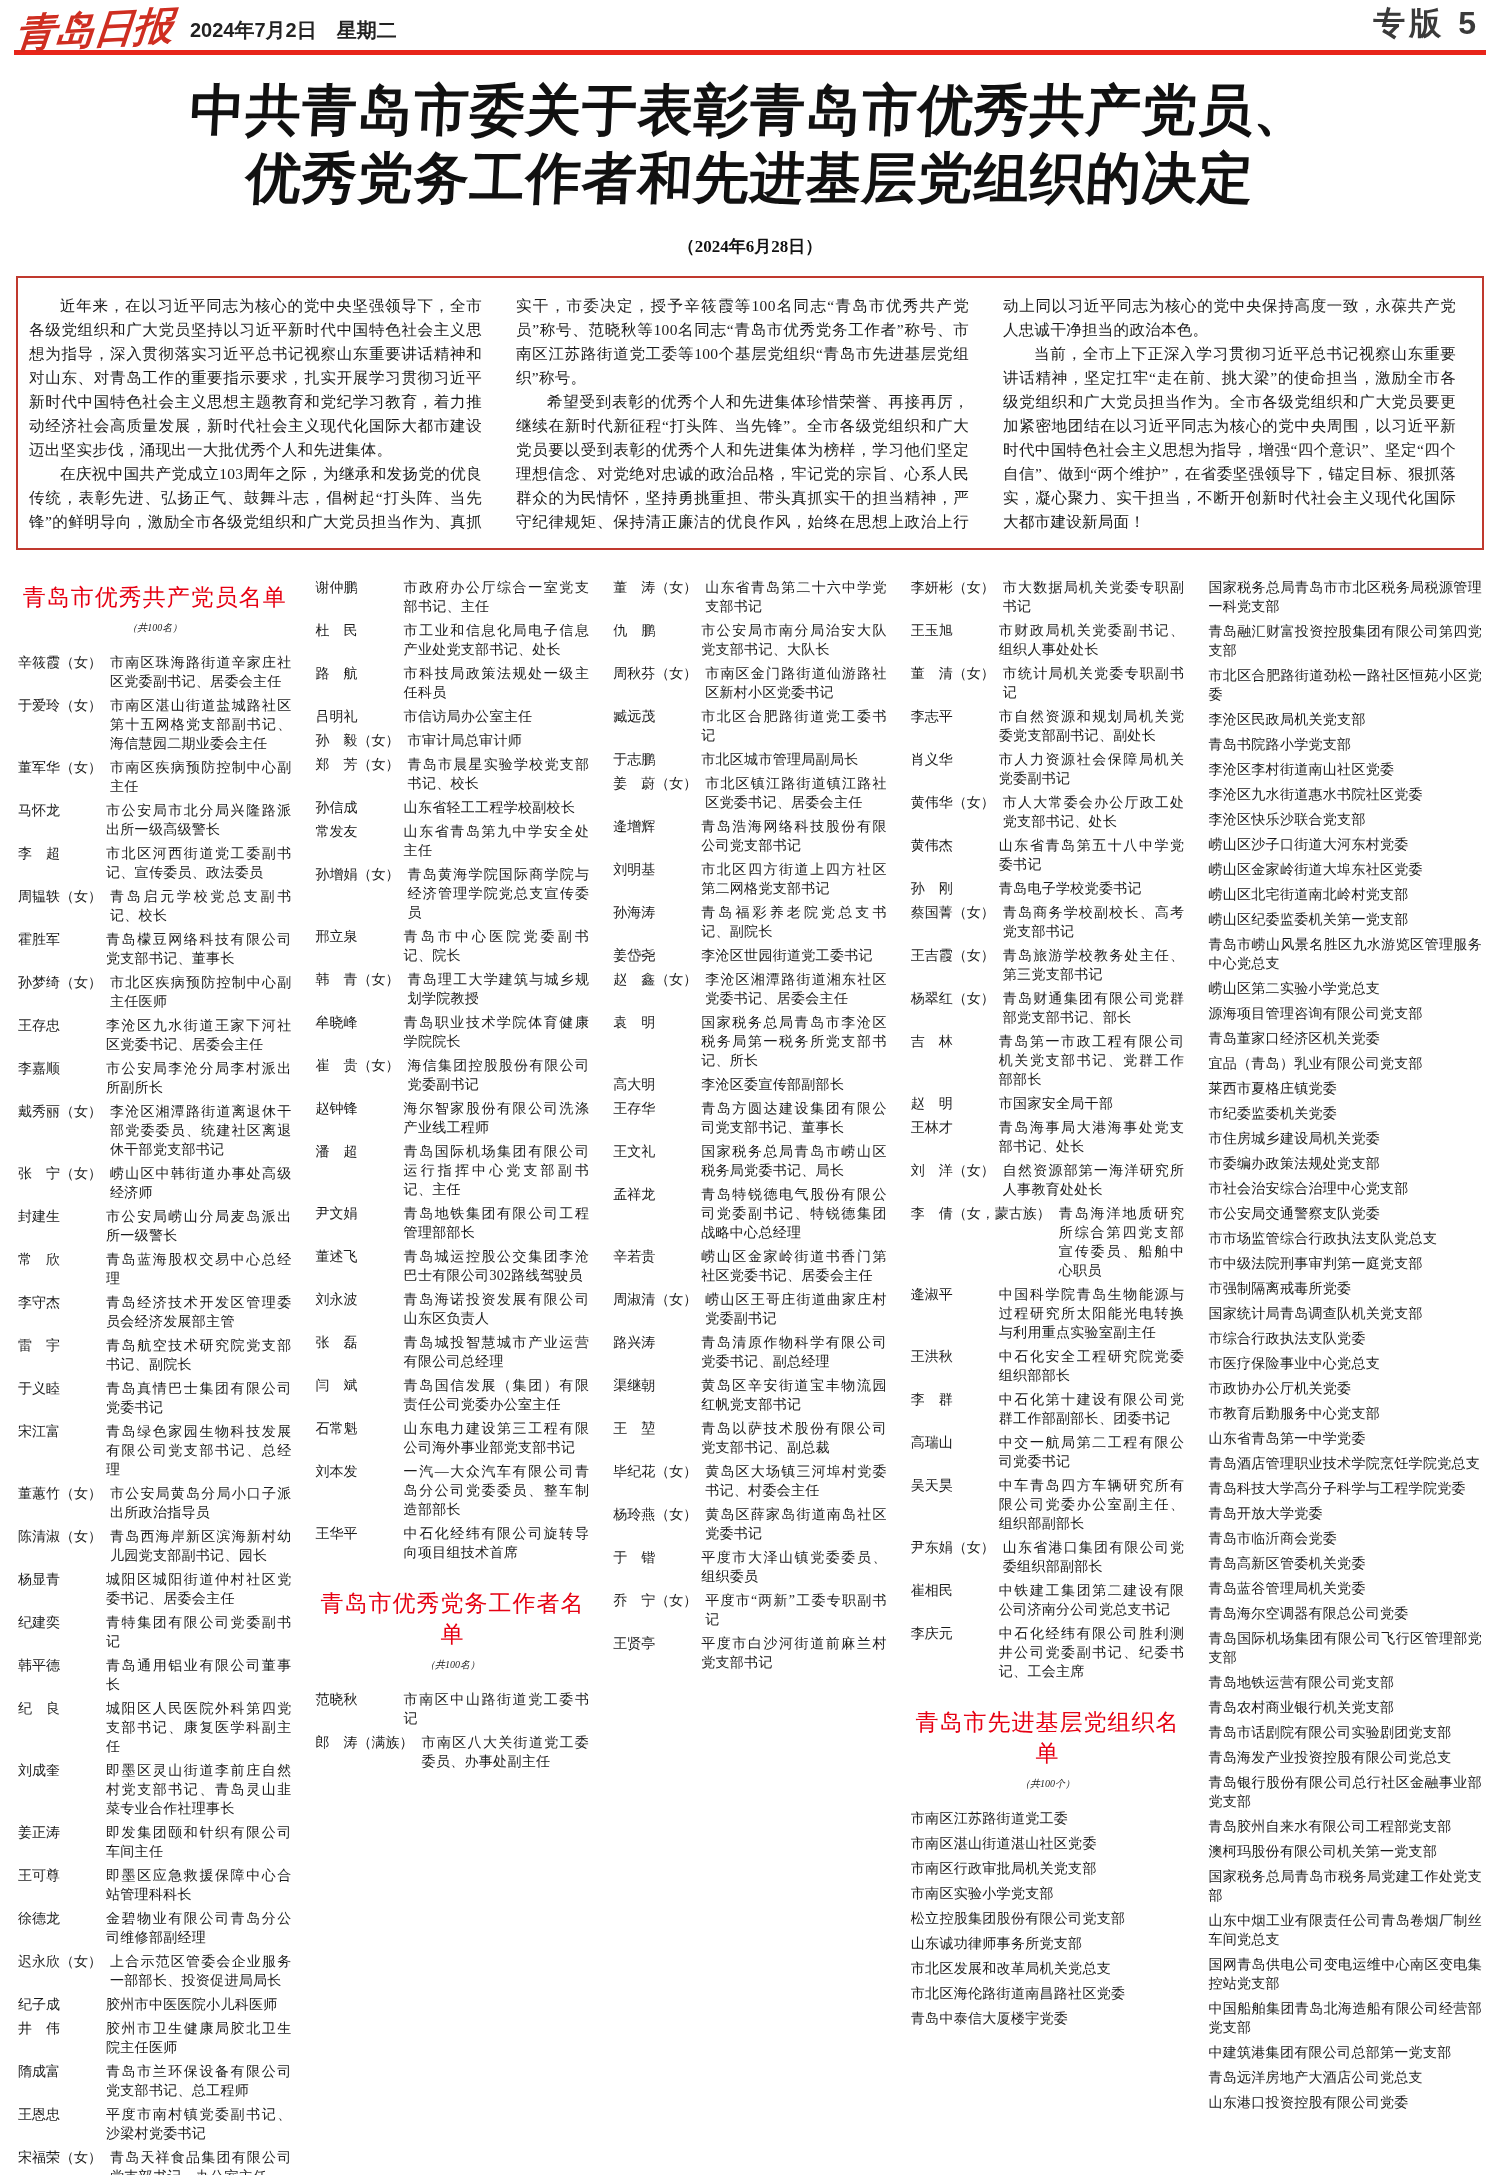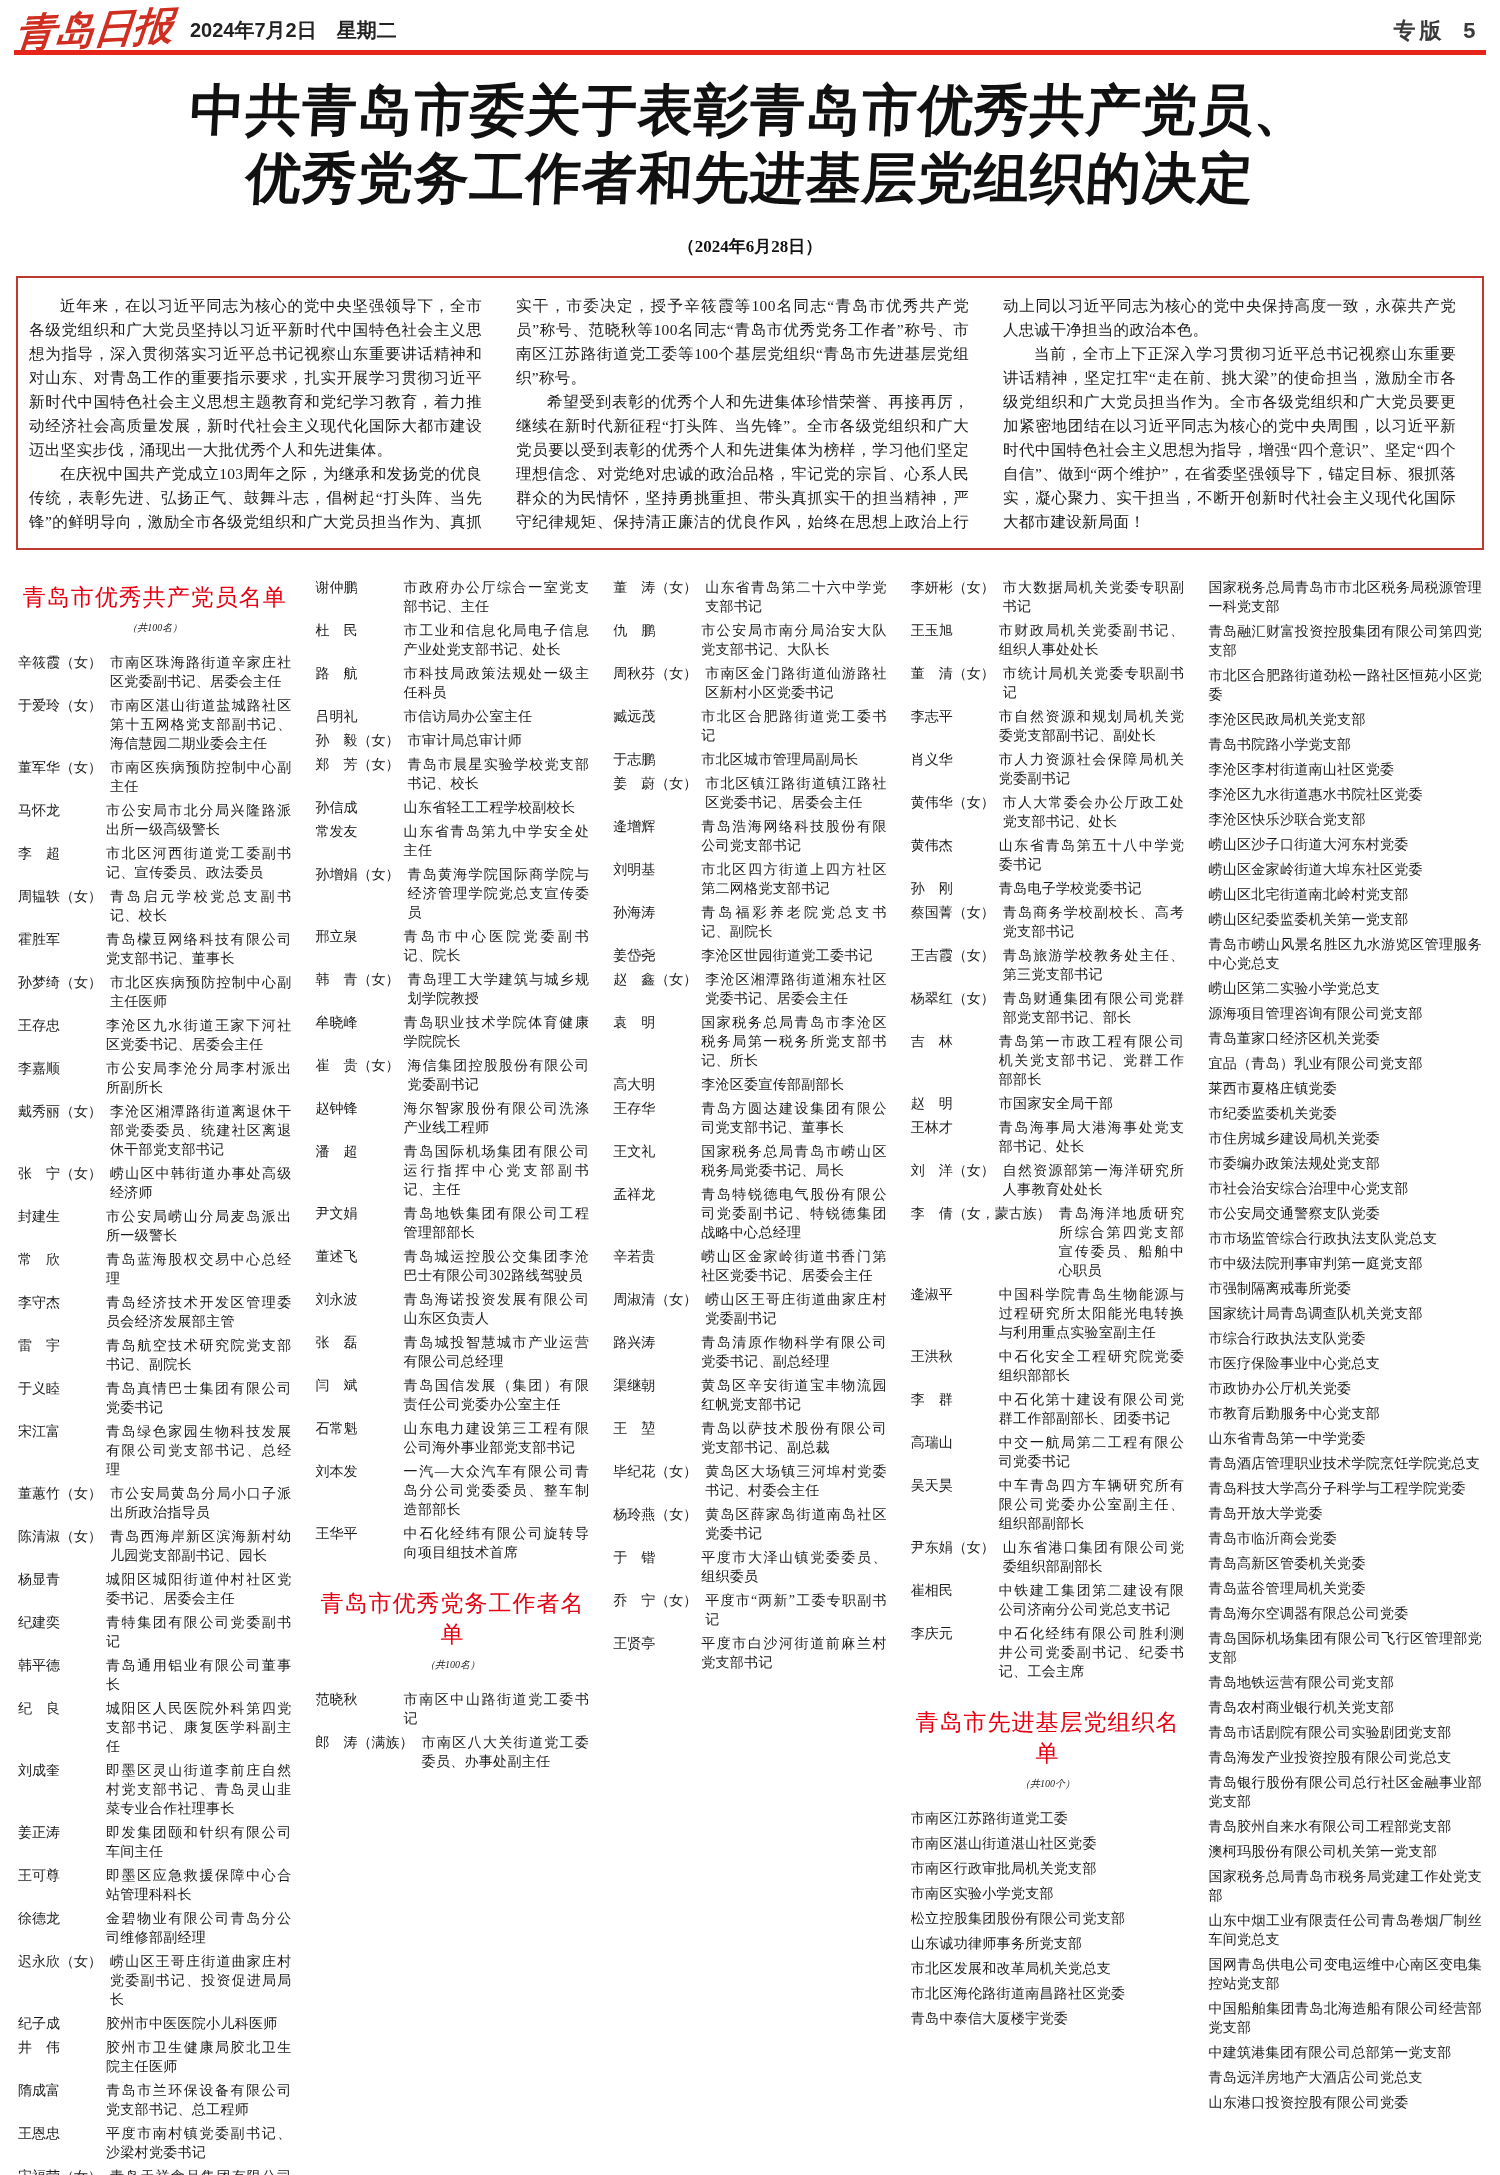--- a/index.html
+++ b/index.html
@@ -16,8 +16,8 @@
               font-family:"DejaVu Serif",serif;}
   .mast-date{font-size:20px;font-weight:bold;color:#222;
              font-family:"Liberation Sans","DejaVu Sans",sans-serif;padding-bottom:2px;}
-  .page-label{font-size:22px;font-weight:bold;color:#3a3a3a;letter-spacing:4px;
-              font-family:Liberation Mono, monospace;}
+  .page-label{font-size:32px;font-weight:bold;color:#3a3a3a;letter-spacing:4px;
+              font-family:Liberation Sans, sans-serif;}
 
   
   .headline{margin-top:22px;text-align:center;}

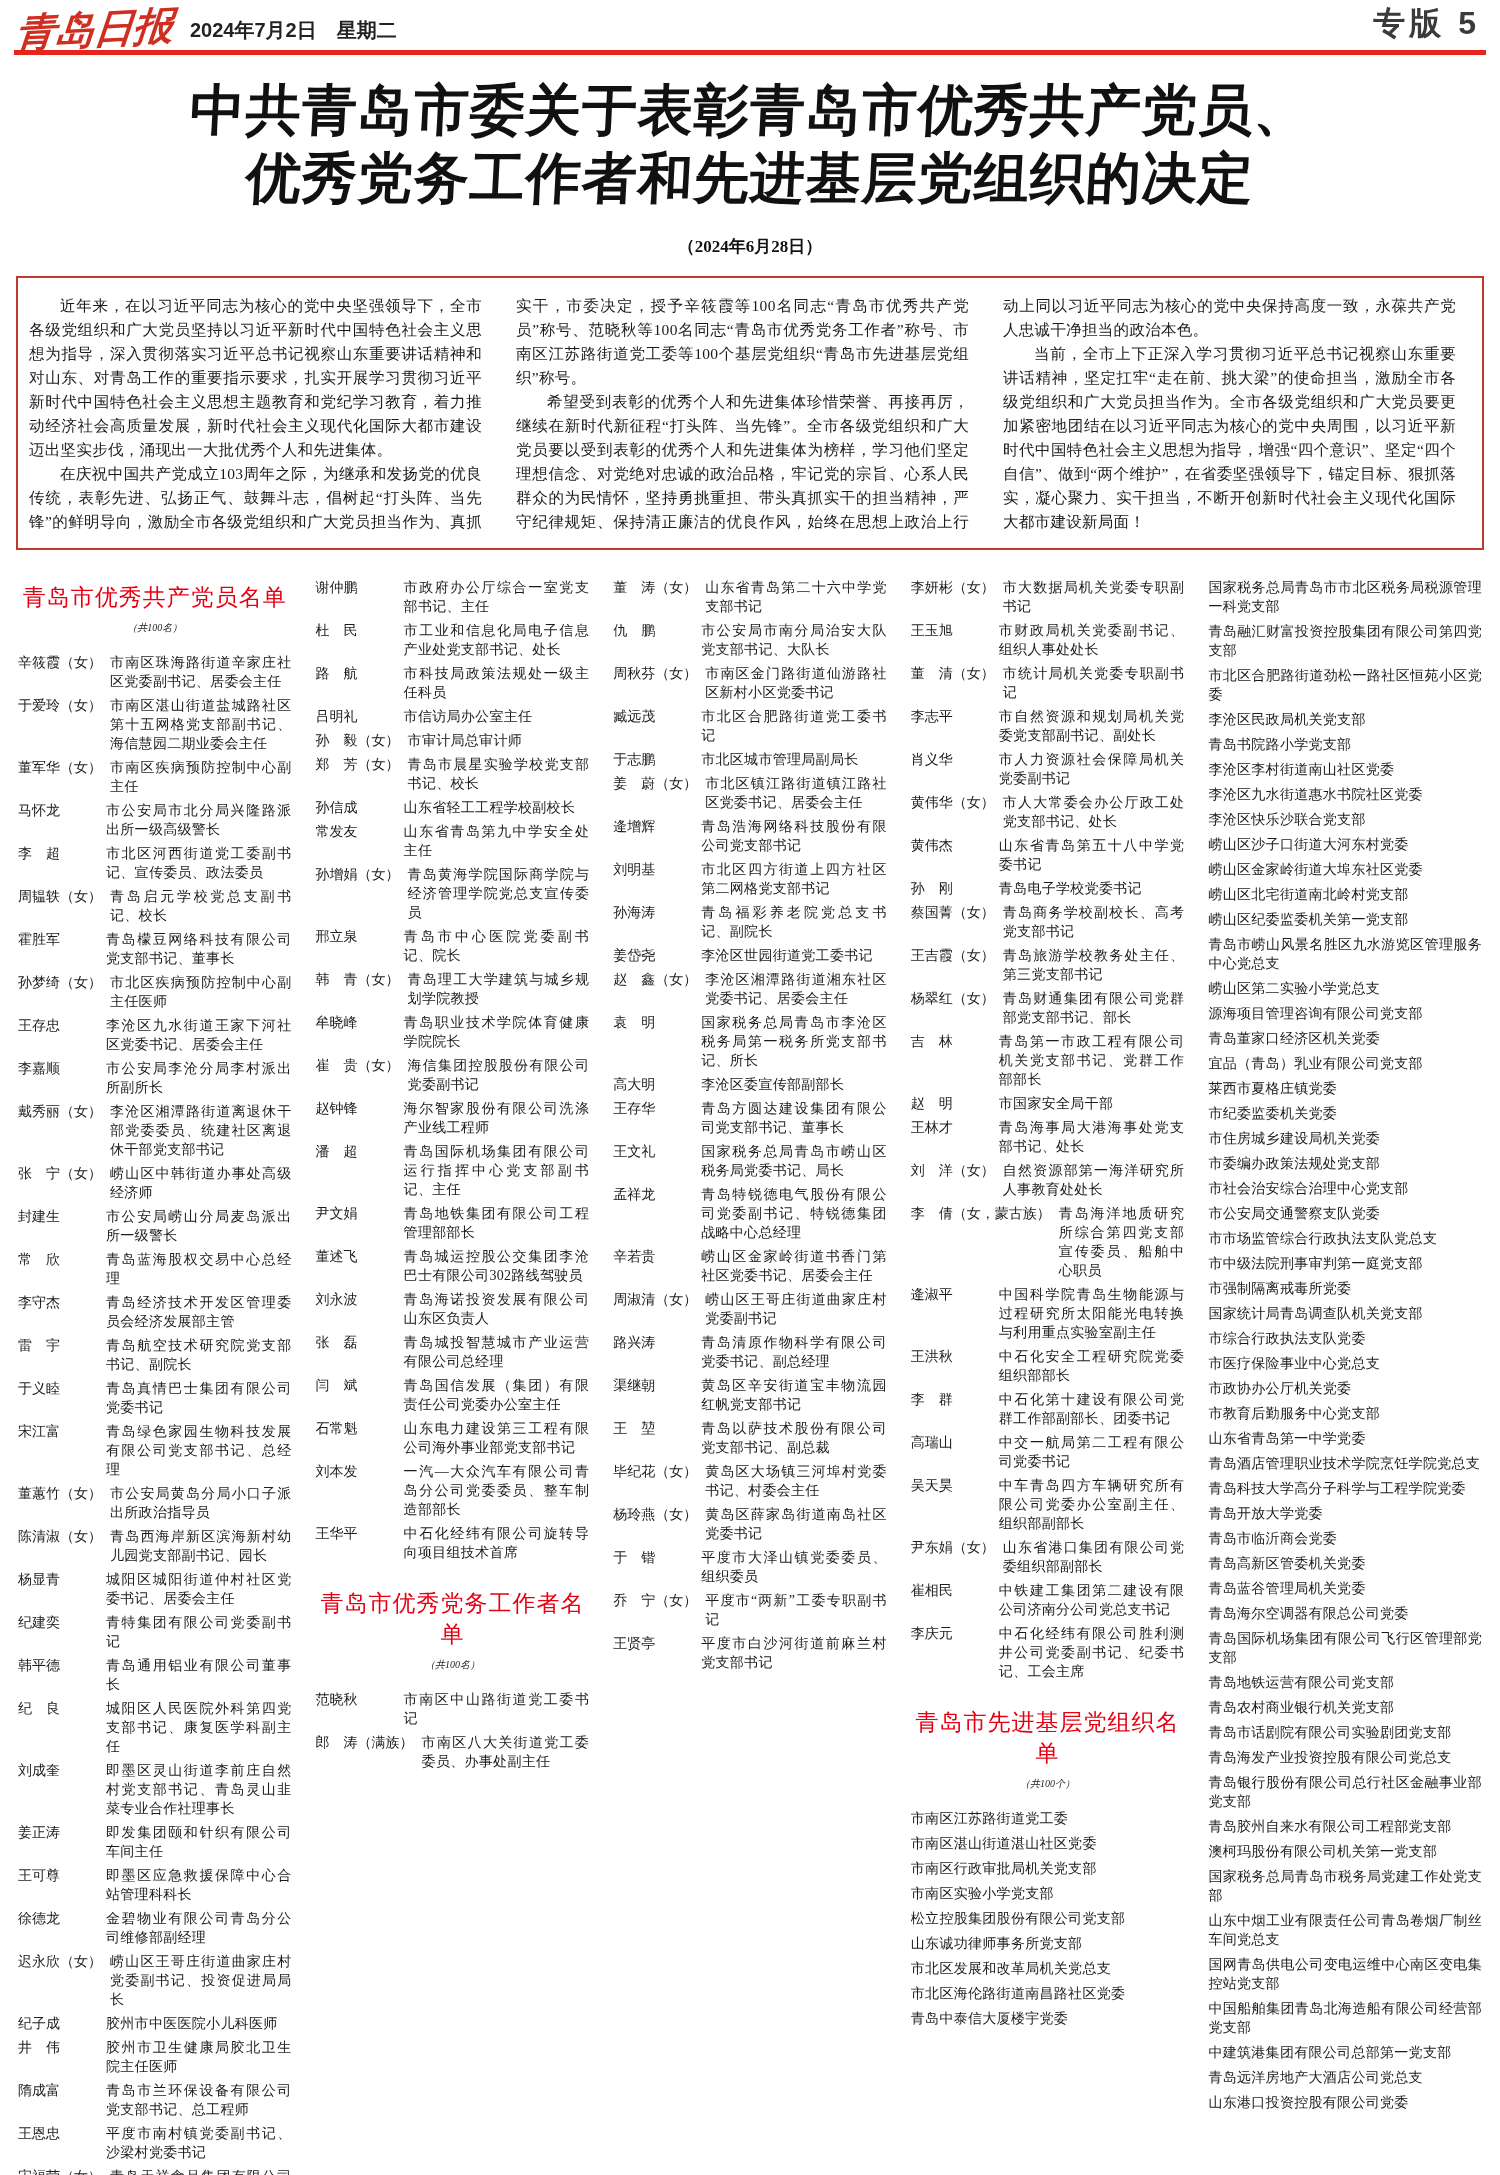--- a/index.html
+++ b/index.html
@@ -195,7 +195,7 @@
         </div>
         <div class="entry">
           <span class="entry-name">迟永欣（女）</span>
-          <span class="entry-desc">崂山区王哥庄街道曲家庄村党委副书记、投资促进局局长</span>
+          <span class="entry-desc">上合示范区管委会企业服务一部部长、投资促进局局长</span>
         </div>
         <div class="entry">
           <span class="entry-name">纪子成</span>

